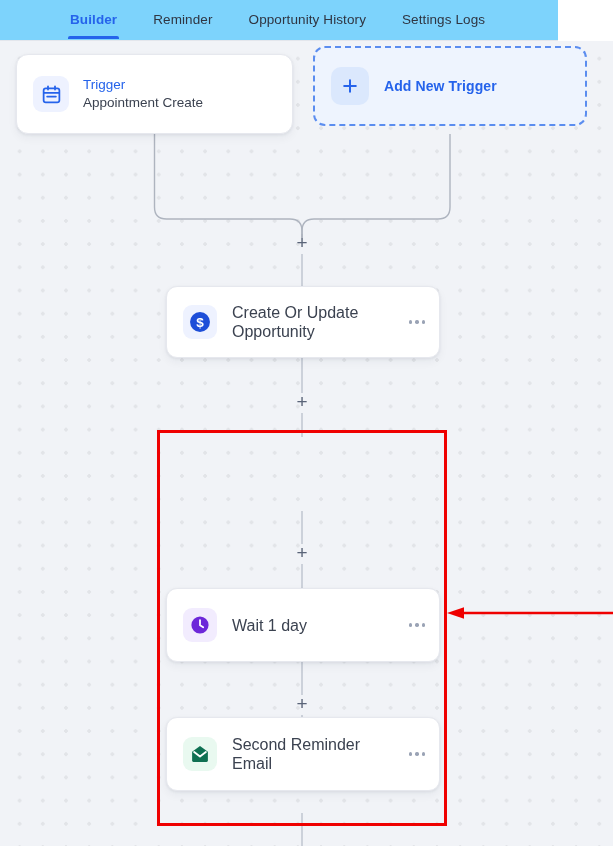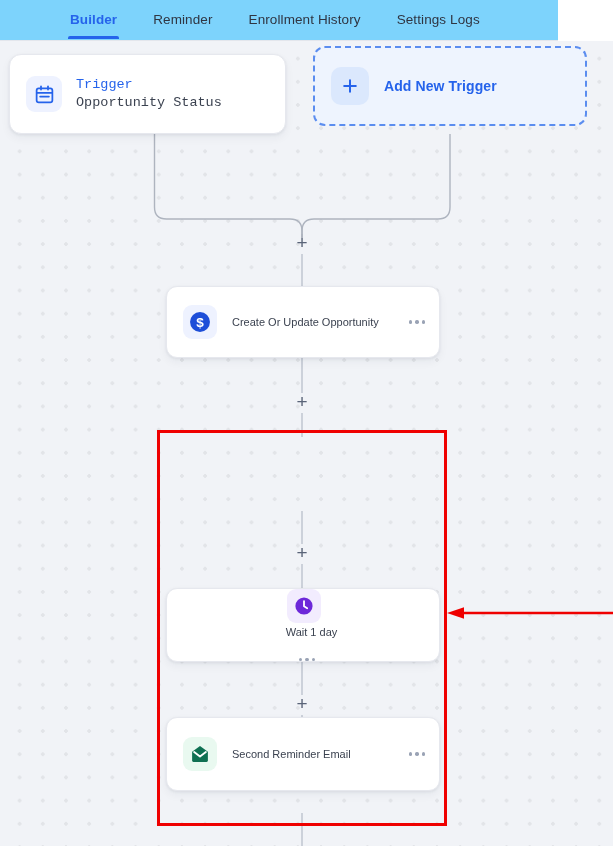--- a/index.html
+++ b/index.html
@@ -203,7 +203,7 @@
   <div class="tabs">
     <div class="tab active">Builder</div>
     <div class="tab">Reminder</div>
-    <div class="tab">Enrollment History</div>
+    <div class="tab">Opportunity History</div>
     <div class="tab">Settings Logs</div>
   </div>
 </div>

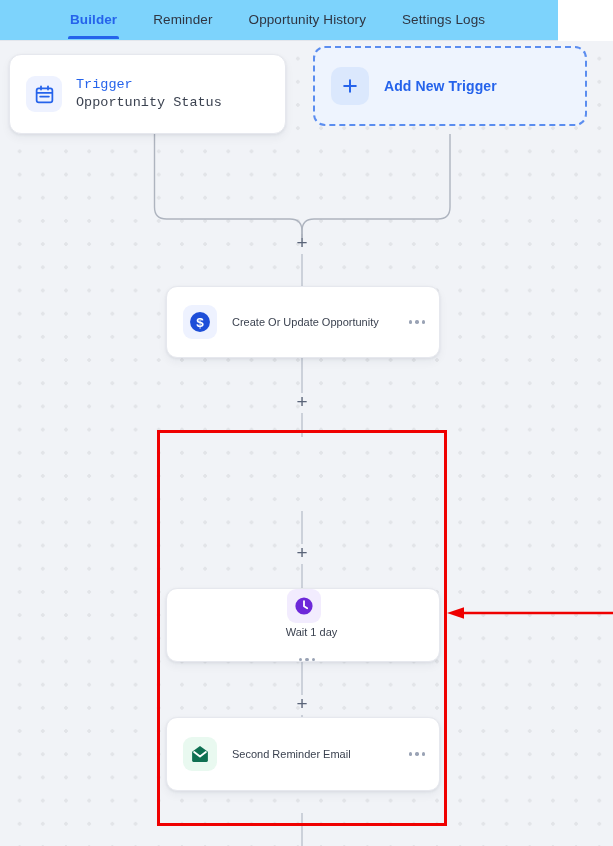--- a/index.html
+++ b/index.html
@@ -89,11 +89,10 @@
 
   
   .card.trigger {
-    left: 9px; top: 13px;
+    left: 16px; top: 13px;
     width: 277px; height: 80px;
     padding: 0 16px;
     border-radius: 12px;
-    font-family: Liberation Mono, monospace;
   }
   .icon-box {
     width: 36px; height: 36px;

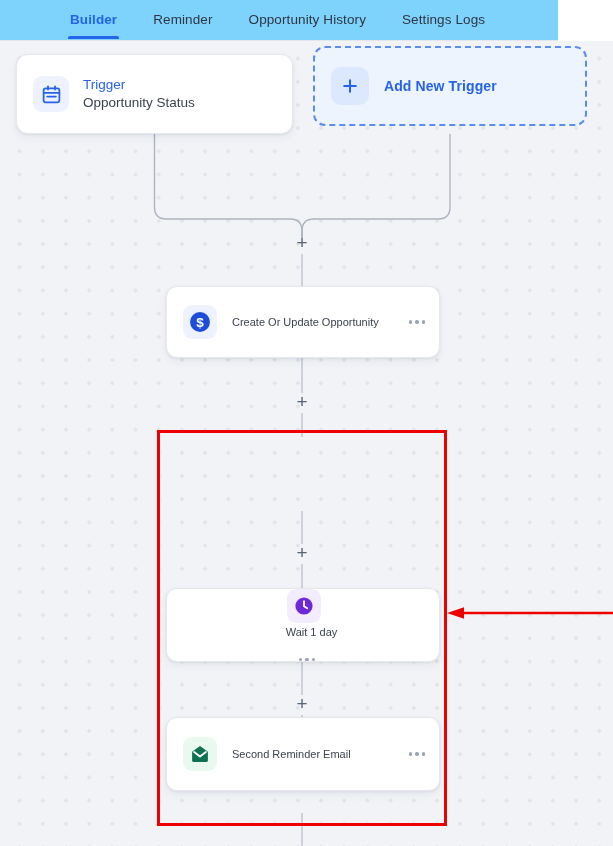--- a/index.html
+++ b/index.html
@@ -242,7 +242,7 @@
     </div>
     <div class="trigger-text">
       <div class="trigger-kicker">Trigger</div>
-      <div class="trigger-sub">Opportunity Status</div>
+      <div class="trigger-sub">Appointment Create</div>
     </div>
   </div>
 

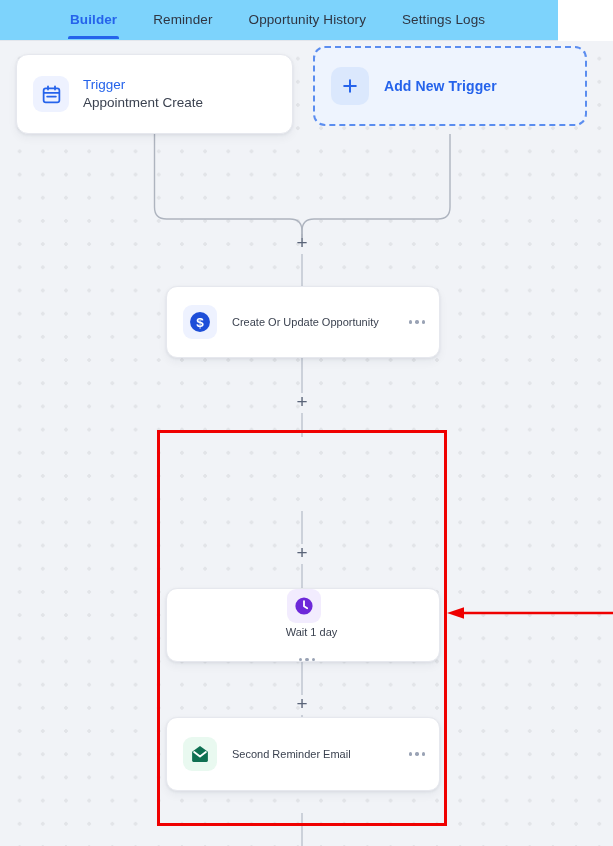--- a/index.html
+++ b/index.html
@@ -146,7 +146,7 @@
   .step .icon-box { width: 34px; height: 34px; flex-basis: 34px; border-radius: 9px; }
   .step-label {
     margin-left: 15px;
-    font-size: 11px;
+    font-size: 16px;
     color: #3b4250;
     line-height: 19px;
     flex: 1 1 auto;

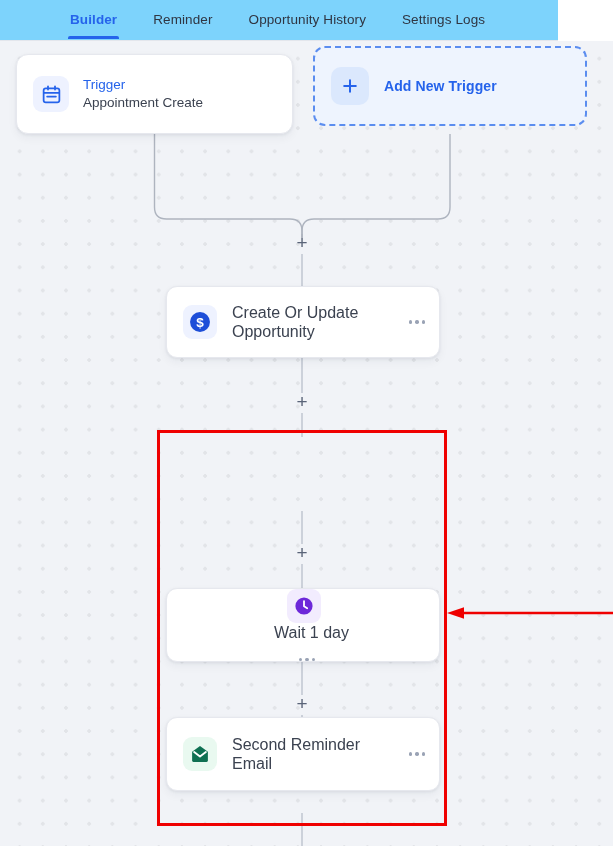--- a/index.html
+++ b/index.html
@@ -278,7 +278,7 @@
 
   <div class="plus" style="left:302px; top:502px;">+</div>
 
-  <div class="card step" style="top:547px; height:74px;flex-direction:column;">
+  <div class="card step" style="top:547px; height:74px;">
     <div class="icon-box purple">
       <svg width="24" height="24" viewBox="0 0 24 24">
         <circle cx="12" cy="12" r="8.6" fill="#6d28d9"></circle>

